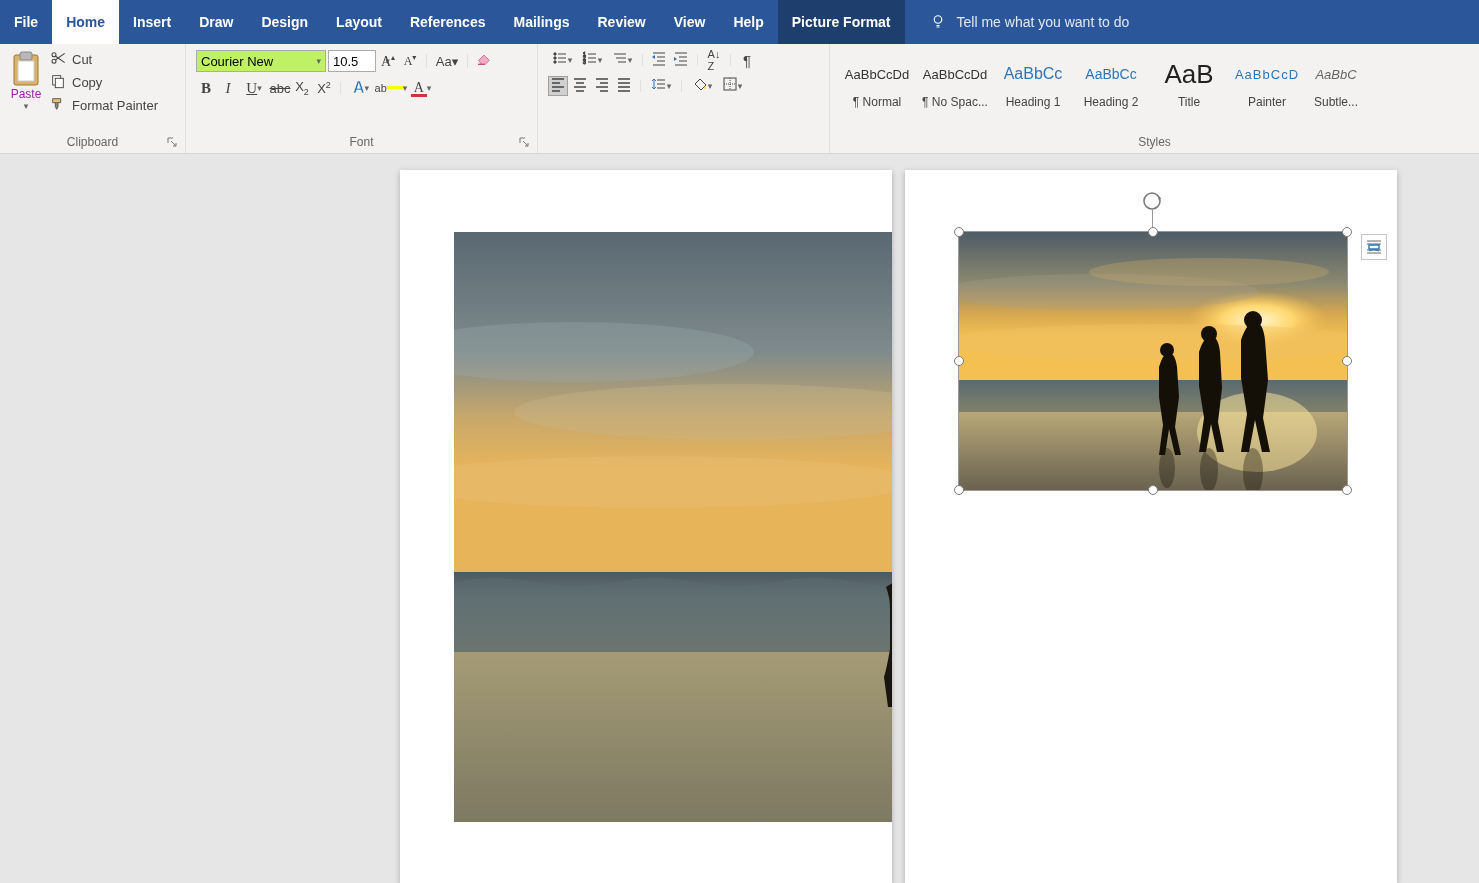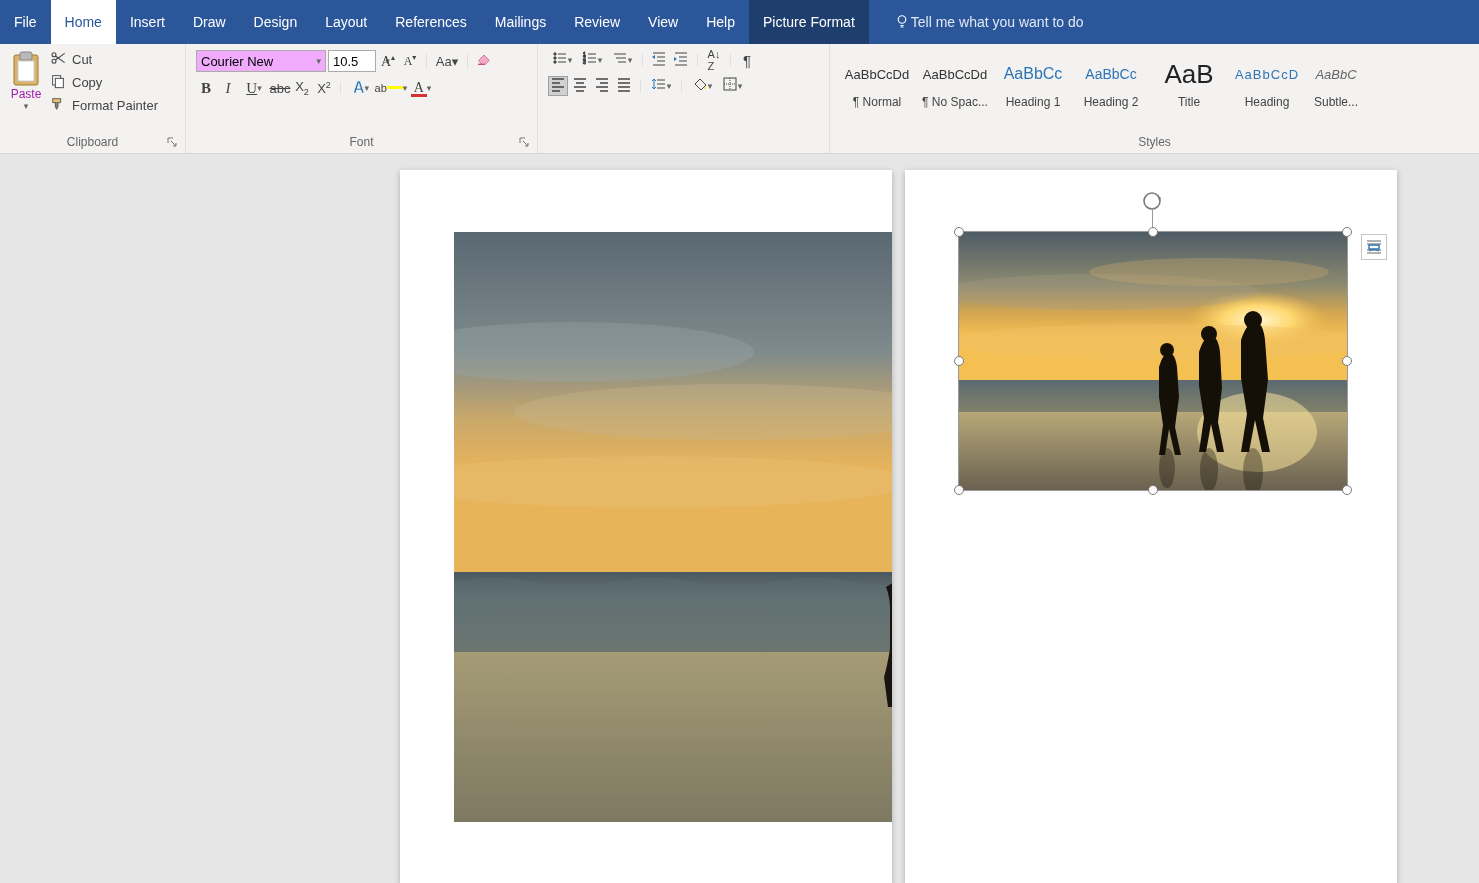--- a/index.html
+++ b/index.html
@@ -7,7 +7,7 @@
 
 
 .tabbar { background: #2b579a; height: 44px; display: flex; align-items: stretch; color: #fff; font-size: 14px; }
-.tab { padding: 12px 14px; display: flex; align-items: center; cursor: pointer; }
+.tab { padding: 12px 14px; display: flex; align-items: center; cursor: pointer; font-weight: bold; }
 .tab.active { background: #fff; color: #2b579a; }
 .tab.context { background: #1e3e6e; }
 .tellme { display: flex; align-items: center; padding: 0 24px; color: #e0e7f3; }

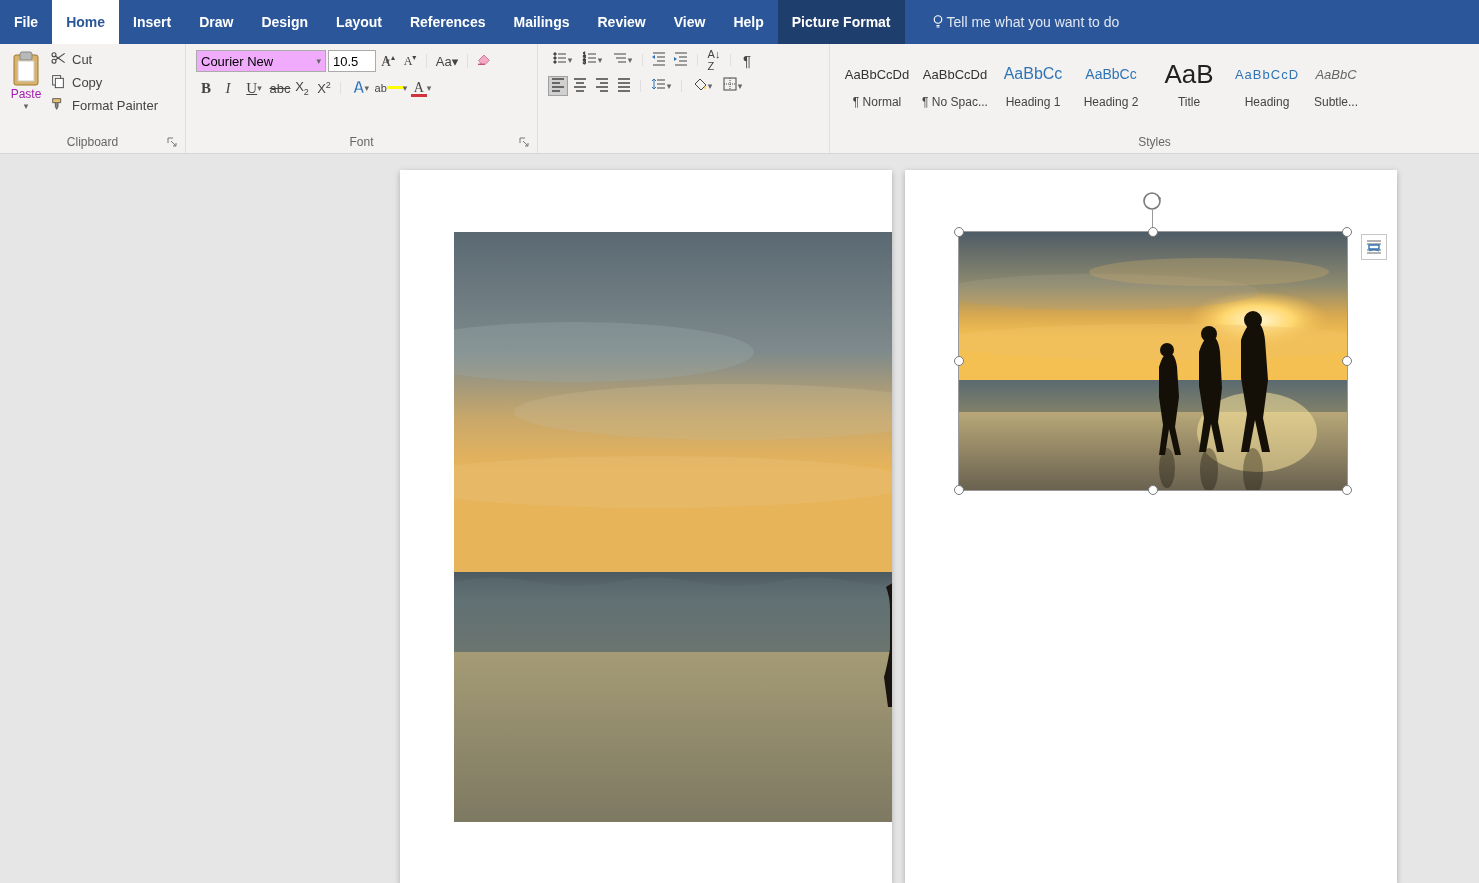--- a/index.html
+++ b/index.html
@@ -10,7 +10,7 @@
 .tab { padding: 12px 14px; display: flex; align-items: center; cursor: pointer; font-weight: bold; }
 .tab.active { background: #fff; color: #2b579a; }
 .tab.context { background: #1e3e6e; }
-.tellme { display: flex; align-items: center; padding: 0 24px; color: #e0e7f3; }
+.tellme { display: flex; align-items: center; gap: 10px; padding: 0 24px; color: #e0e7f3; }
 .tellme svg { width: 18px; height: 18px; }
 
 

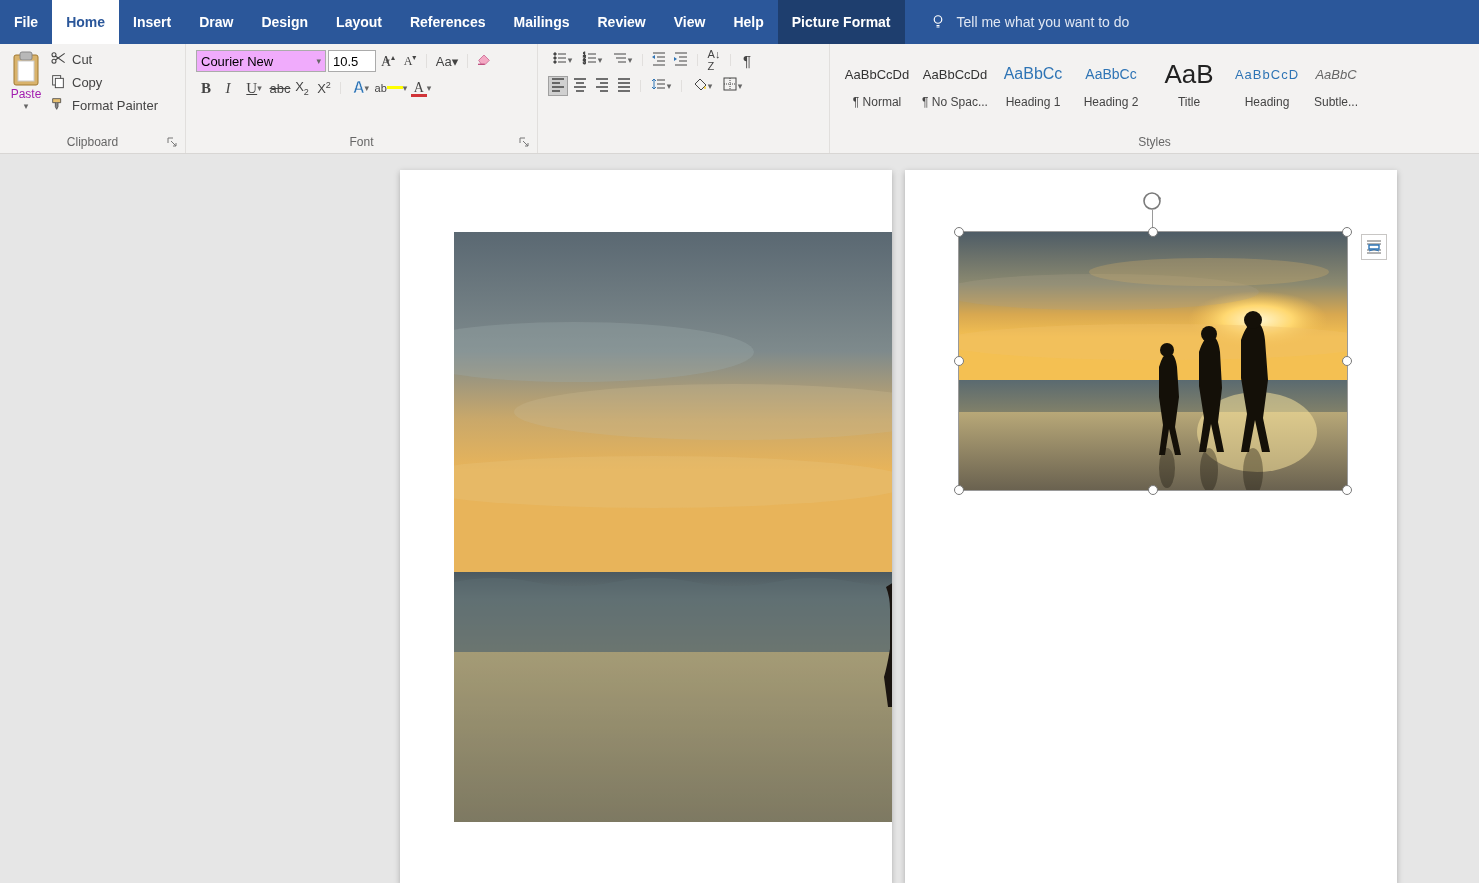--- a/index.html
+++ b/index.html
@@ -36,7 +36,7 @@
 .clip-side svg { width:16px; height:16px; }
 
 
-.fontname { width:130px; height:22px; border:1px solid #ababab; background:#f0abfc; font-size:13px; padding:0 4px; display:flex; align-items:center; justify-content:space-between; }
+.fontname { width:130px; height:22px; border:1px solid #ababab; background:#bef264; font-size:13px; padding:0 4px; display:flex; align-items:center; justify-content:space-between; }
 .fontsize { width:48px; height:22px; border:1px solid #ababab; background:#fff; font-size:13px; padding:0 4px; display:flex; align-items:center; justify-content:space-between;gap:27px; }
 .dd-arrow { font-size:9px; color:#666; }
 .ico { width:20px; height:20px; display:flex; align-items:center; justify-content:center; }

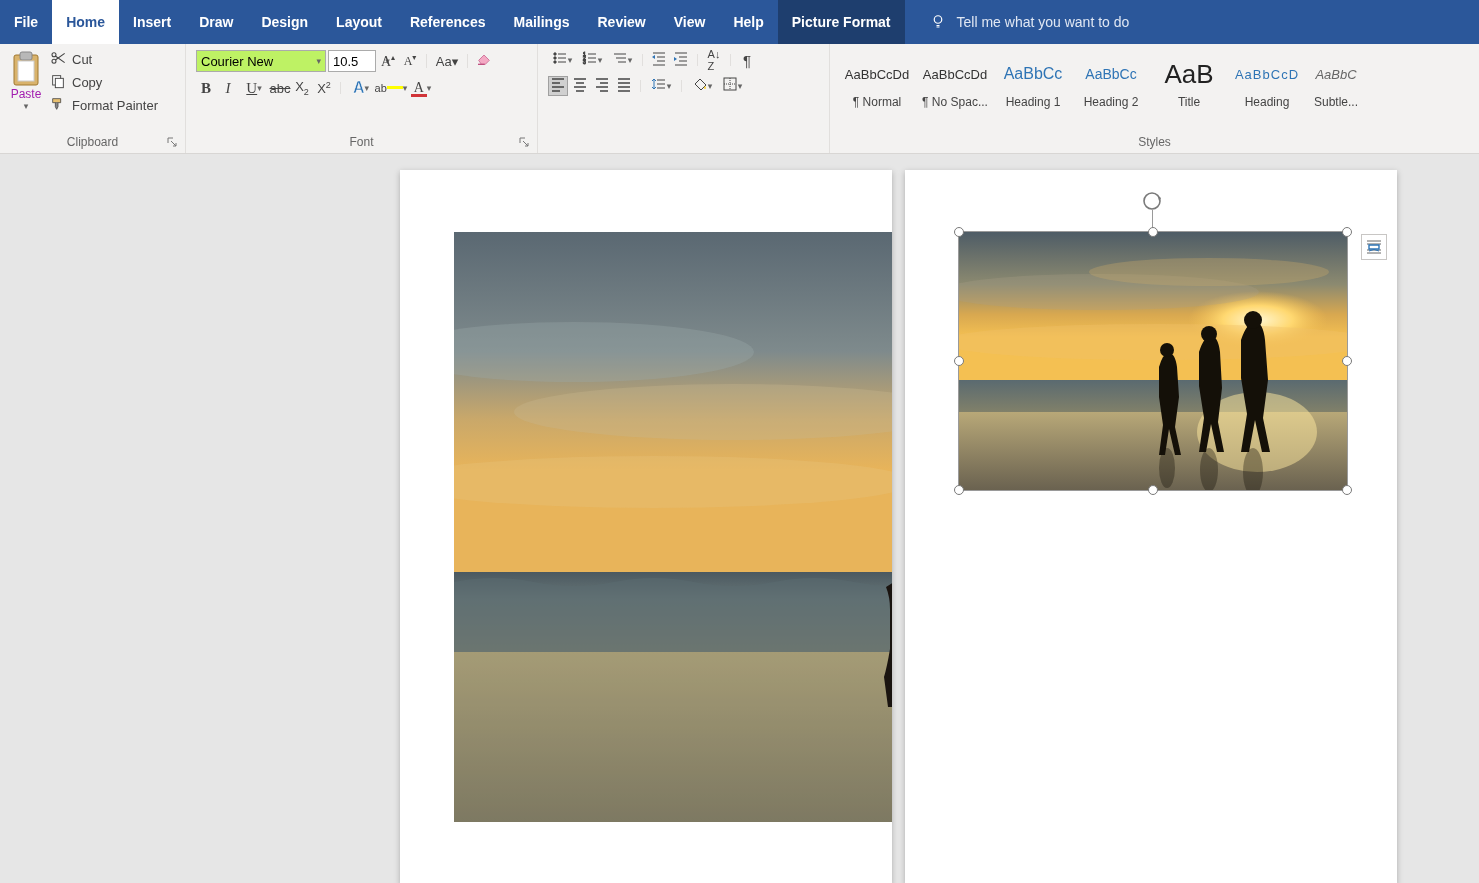--- a/index.html
+++ b/index.html
@@ -358,7 +358,7 @@
       </div>
       <div class="style-item">
         <div class="style-prev sub">AaBbCcD</div>
-        <div class="style-name">Heading</div>
+        <div class="style-name">Painter</div>
       </div>
       <div class="style-item" style="width:60px">
         <div class="style-prev subtle">AaBbC</div>

